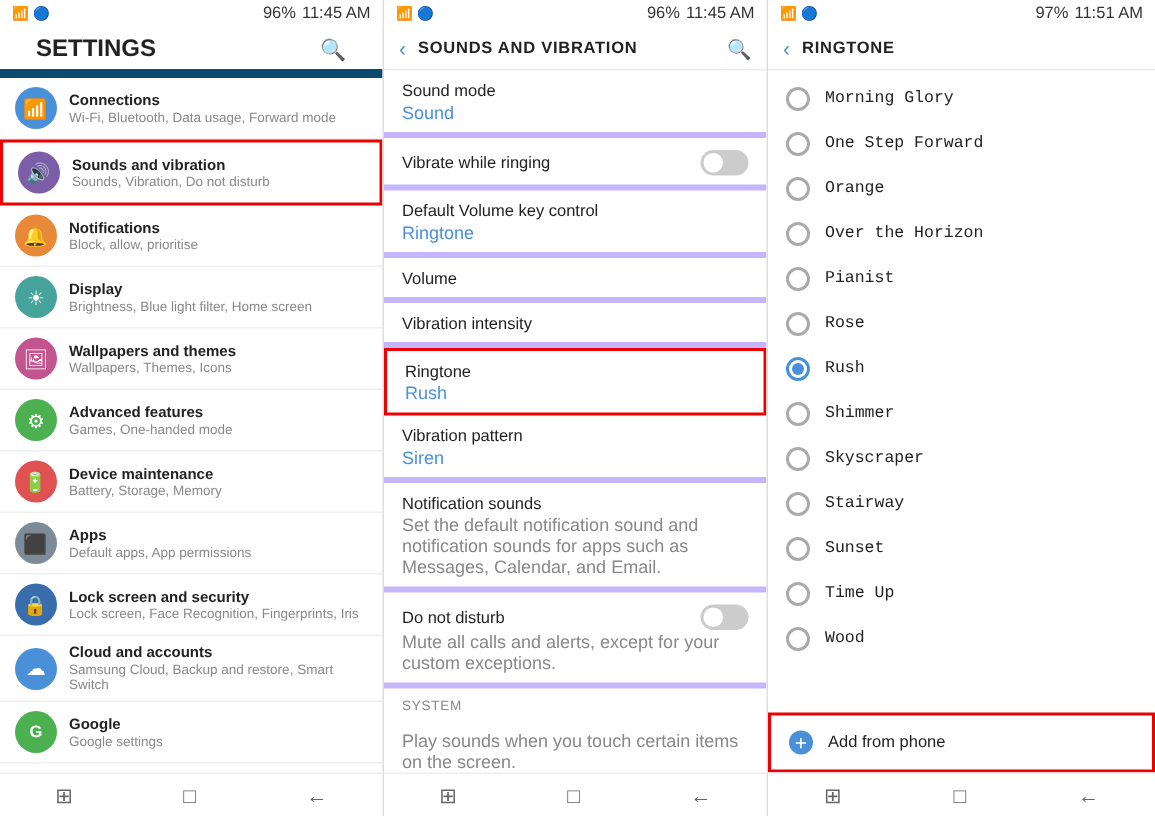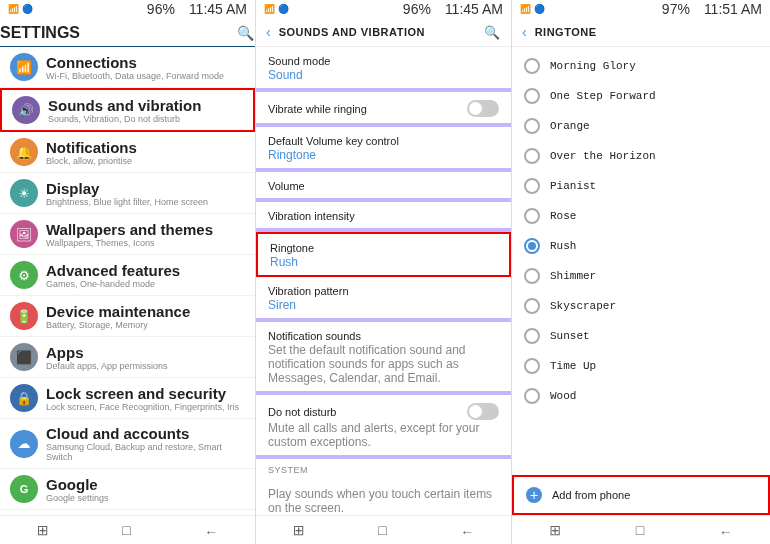--- a/index.html
+++ b/index.html
@@ -36,7 +36,7 @@
       height: 18px;
     }
     .status-left { display: flex; gap: 3px; align-items: center; }
-    .status-right { display: flex; gap: 14px; align-items: center; font-size: 14px; }
+    .status-right { display: flex; gap: 4px; align-items: center; font-size: 11px; }
 
     
     .panel1-header {

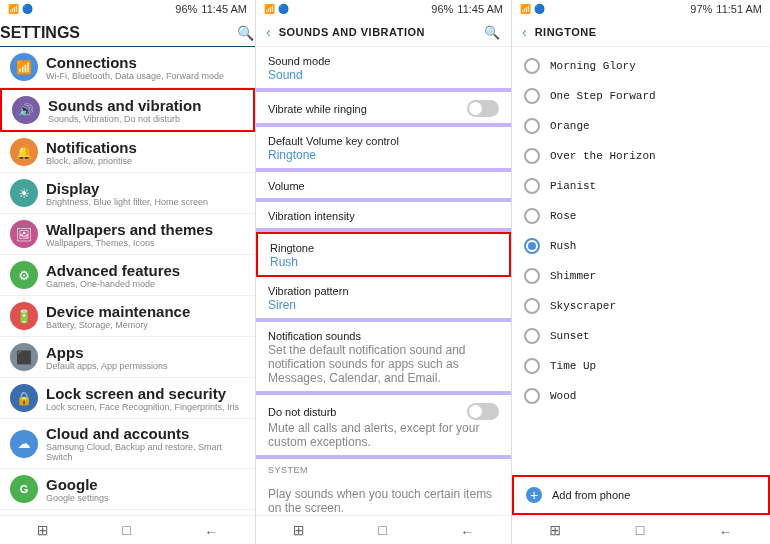--- a/index.html
+++ b/index.html
@@ -40,11 +40,11 @@
 
     
     .panel1-header {
-      padding: 6px 0 4px;
+      padding: 6px 24px 4px;
       font-size: 16px;
       font-weight: 700;
       color: #222;
-      border-bottom: 1px solid #0c4a6e;
+      border-bottom: 6px solid #0c4a6e;
     }
     .panel1-header-row {
       display: flex;

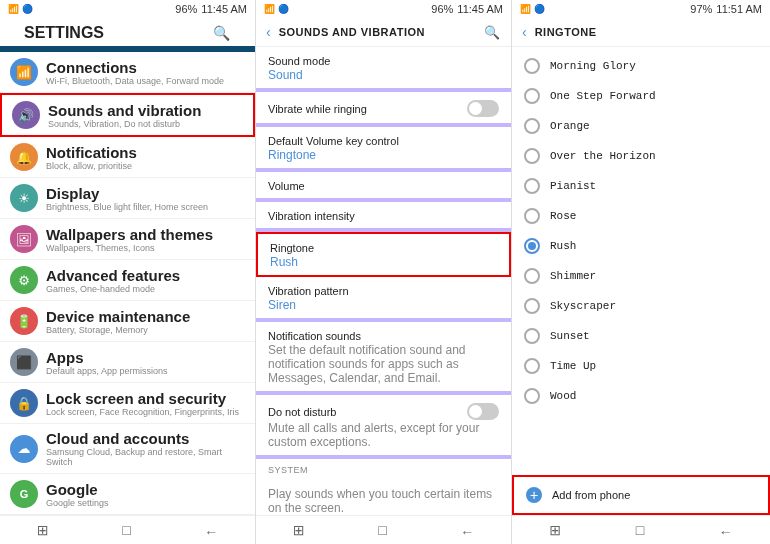--- a/index.html
+++ b/index.html
@@ -88,7 +88,7 @@
     .icon-lime { background: #8bc34a; color: #fff; }
 
     .settings-item-text .title {
-      font-size: 15px;
+      font-size: 10px;
       font-weight: 600;
       color: #222;
     }

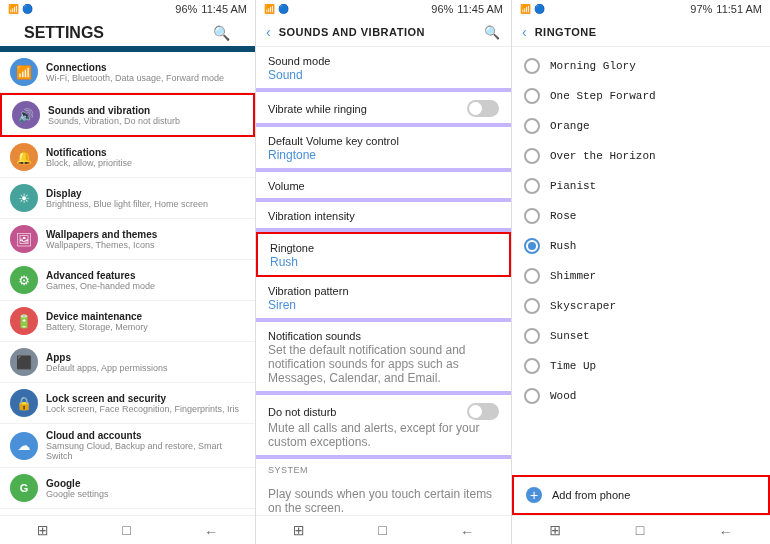--- a/index.html
+++ b/index.html
@@ -566,6 +566,10 @@
     </div>
 
 
+    <div class="ringtone-item">
+      <div class="radio-outer"></div>
+      <span class="ringtone-name">Stairway</span>
+    </div>
 
     <div class="ringtone-item">
       <div class="radio-outer"></div>

